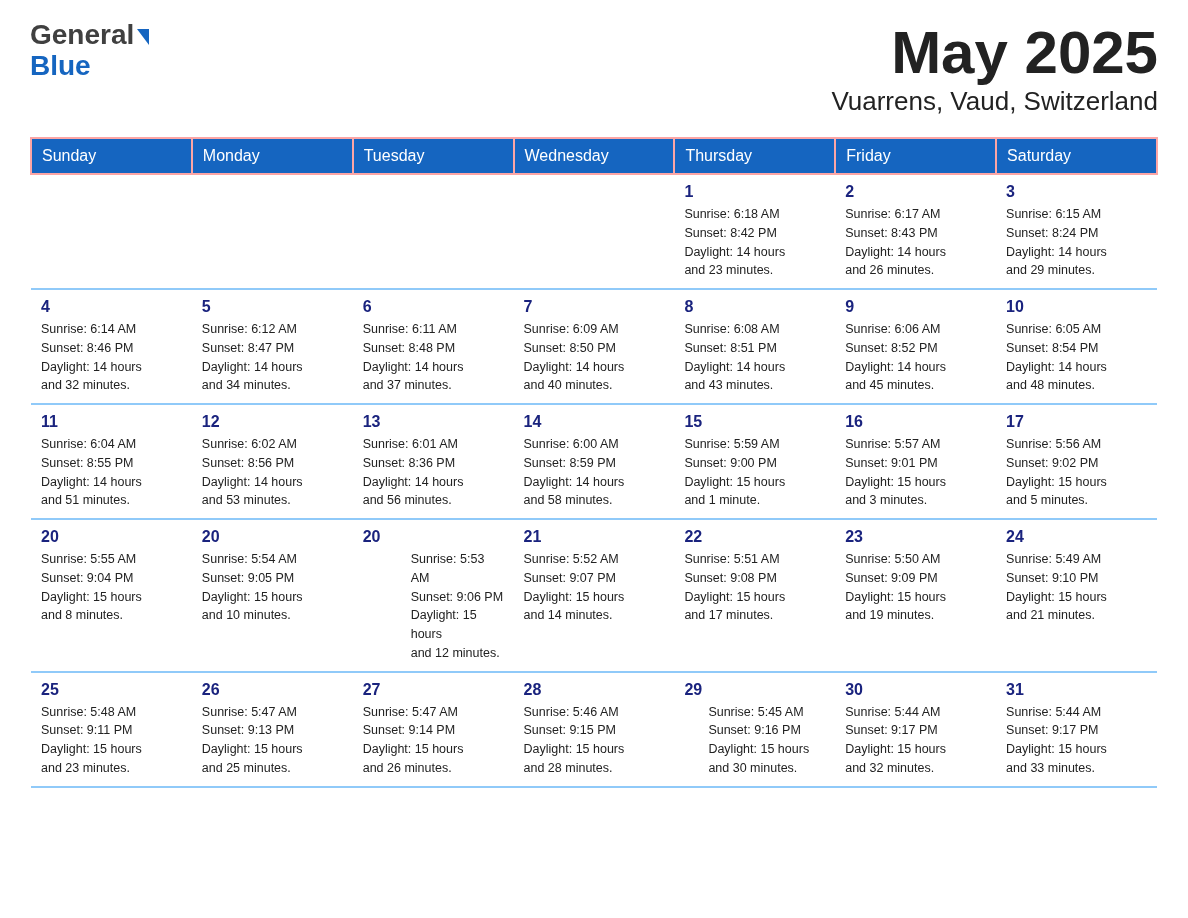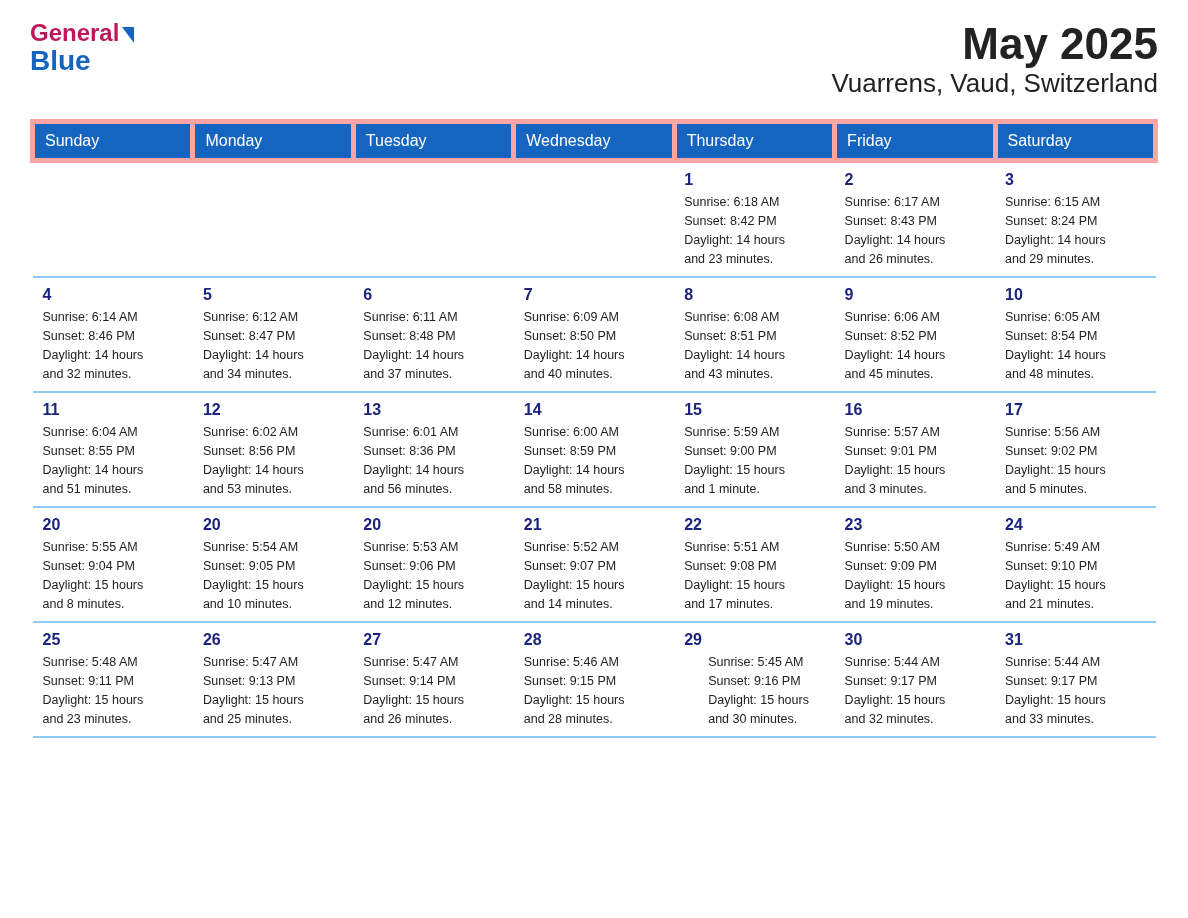--- a/index.html
+++ b/index.html
@@ -21,9 +21,9 @@
       align-items: flex-start;
     }
     .logo-text {
-      font-size: 24px;
+      font-size: 28px;
       font-weight: bold;
-      color: #be185d;
+      color: #404040;
       line-height: 1.1;
     }
     .logo-line {

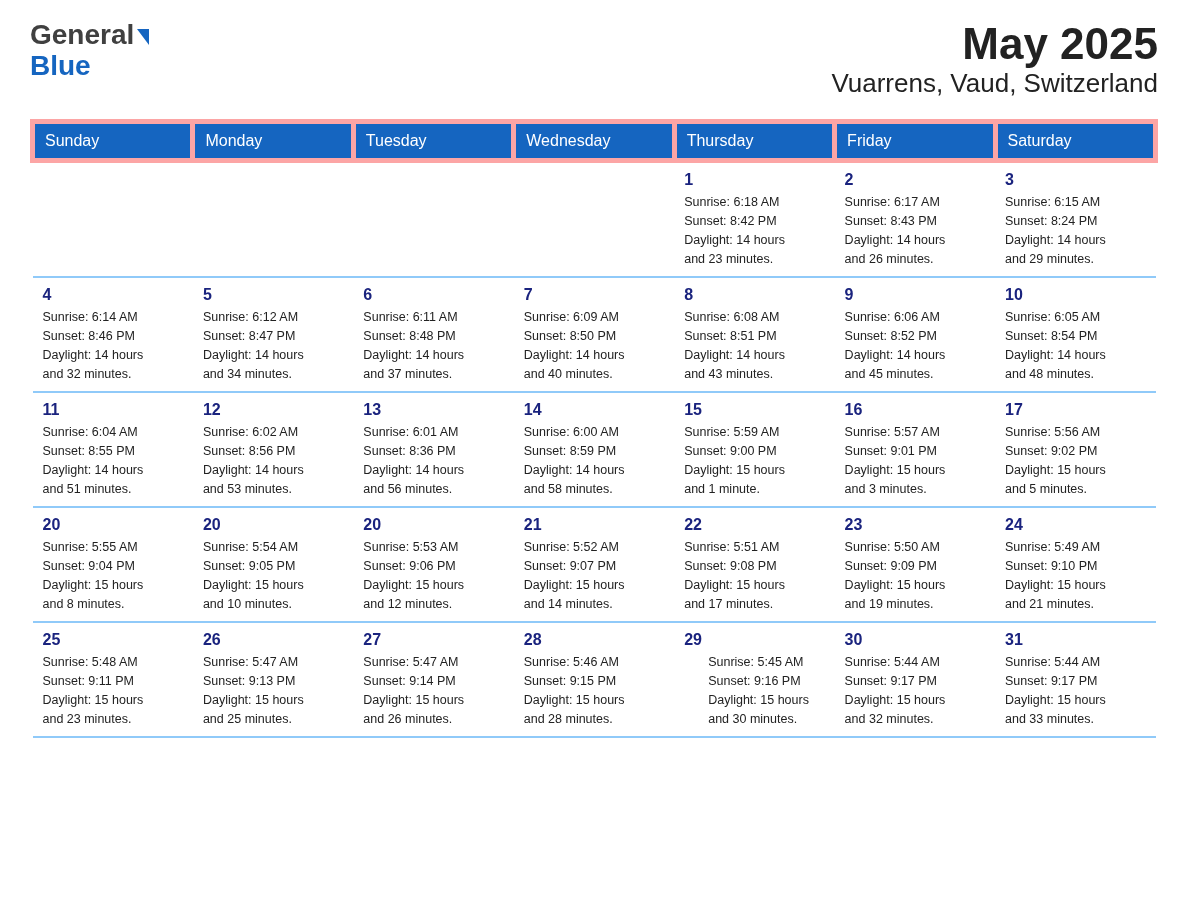--- a/index.html
+++ b/index.html
@@ -34,7 +34,7 @@
       text-align: right;
     }
     .month-title {
-      font-size: 44px;
+      font-size: 60px;
       font-weight: bold;
       color: #222;
       line-height: 1.1;

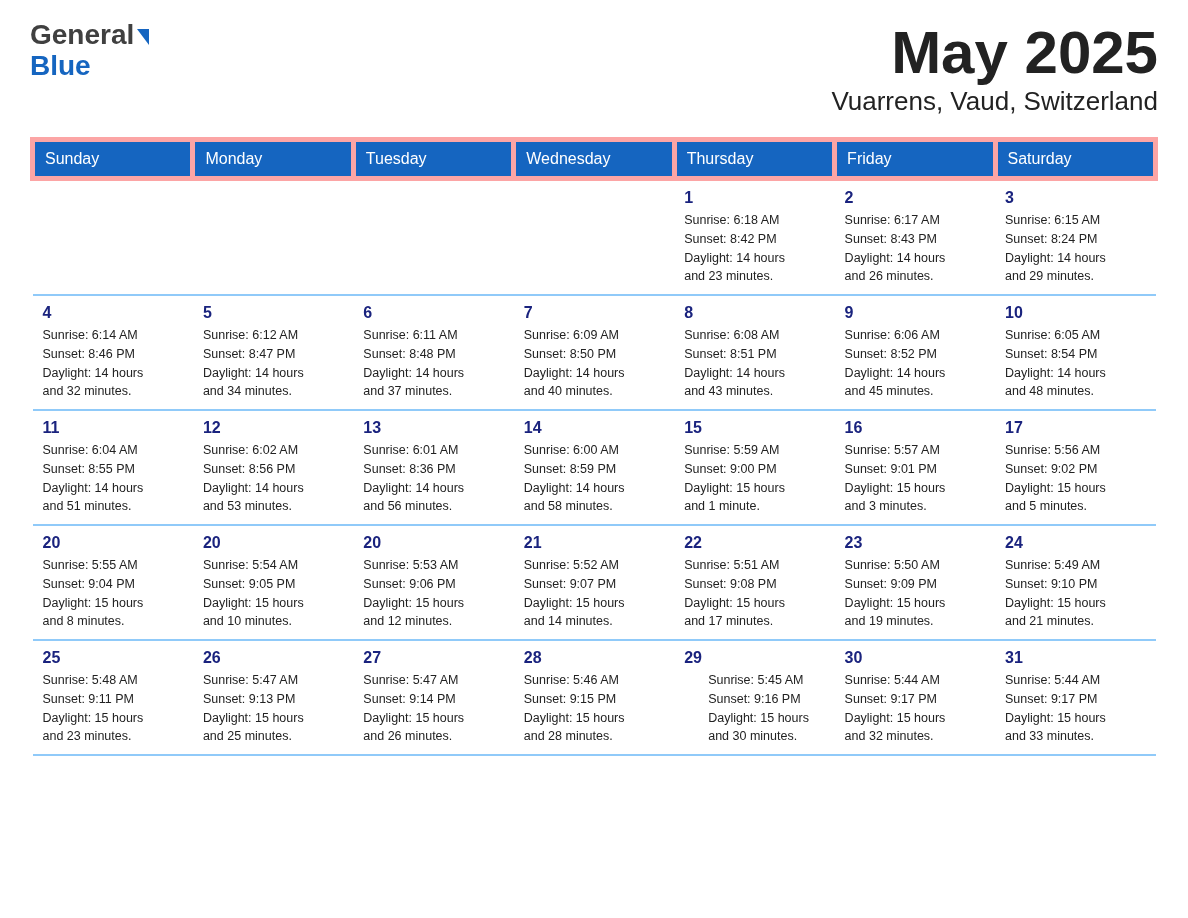--- a/index.html
+++ b/index.html
@@ -56,7 +56,7 @@
       font-weight: normal;
       padding: 8px 10px;
       text-align: left;
-      border: 5px solid #fca5a5;
+      border: 2px solid #fca5a5;
     }
     .calendar tbody tr {
       border-bottom: 2px solid #90caf9;

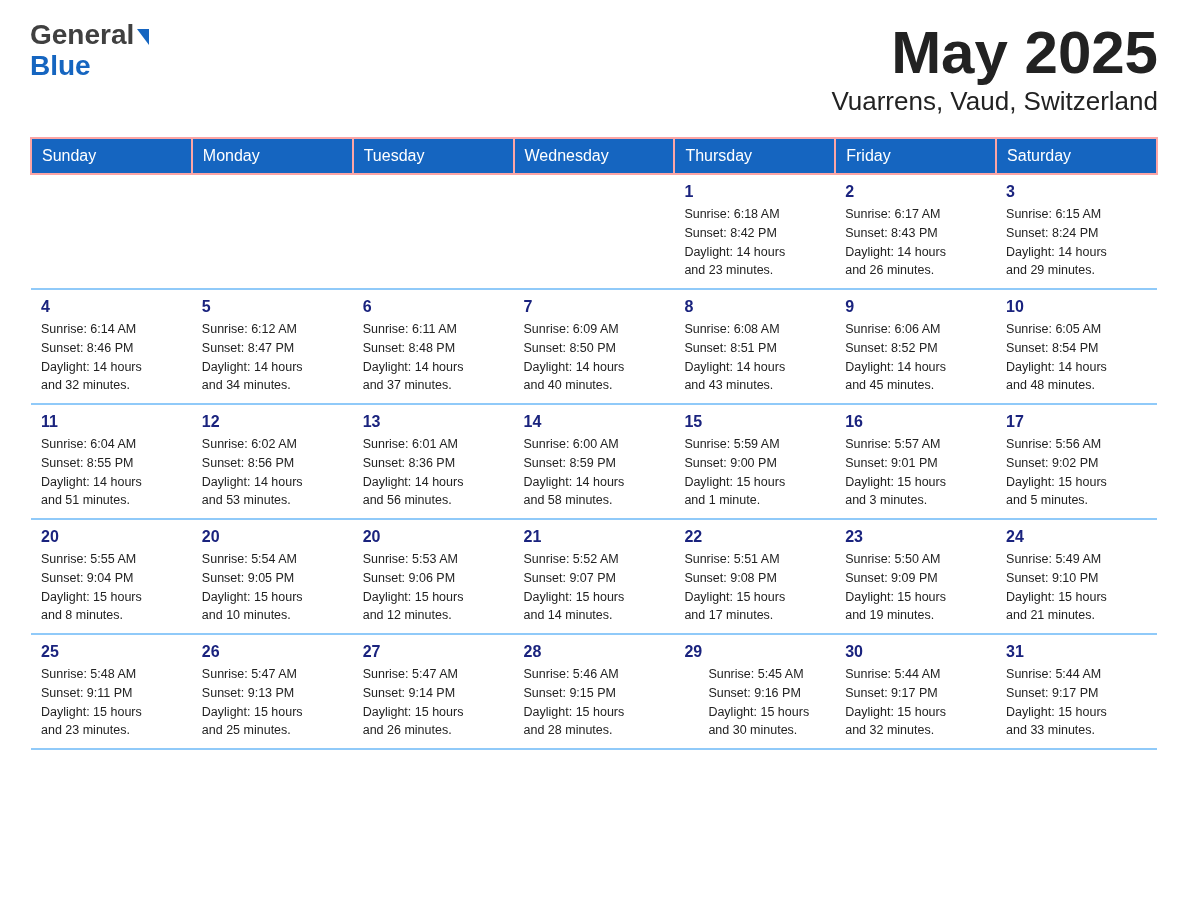--- a/index.html
+++ b/index.html
@@ -263,7 +263,7 @@
         </td>
         <td>
           <span class="day-number">20</span>
-          <div class="day-info" style="white-space: pre-line;">Sunrise: 5:53 AM
+          <div class="day-info" style="white-space: pre-line; margin-left: 48px;">Sunrise: 5:53 AM
 Sunset: 9:06 PM
 Daylight: 15 hours
 and 12 minutes.</div>

